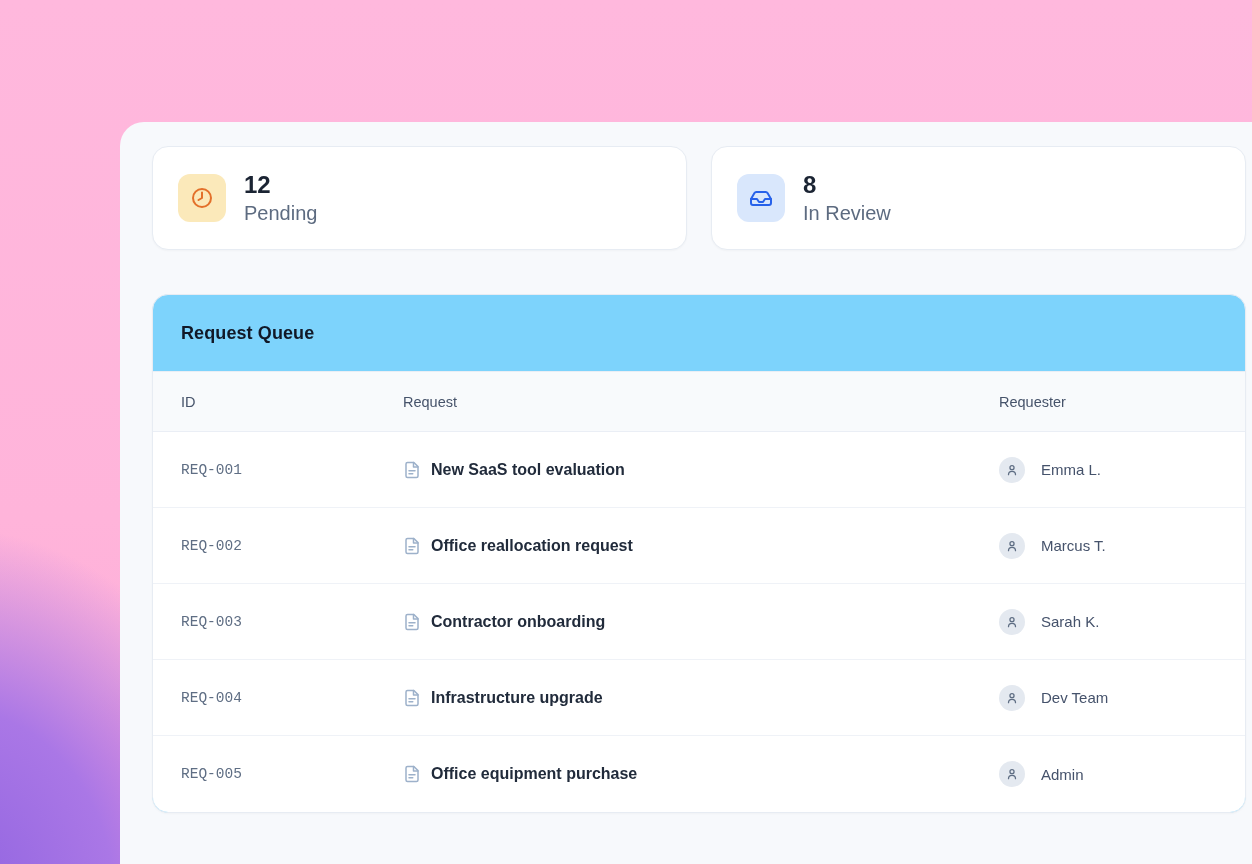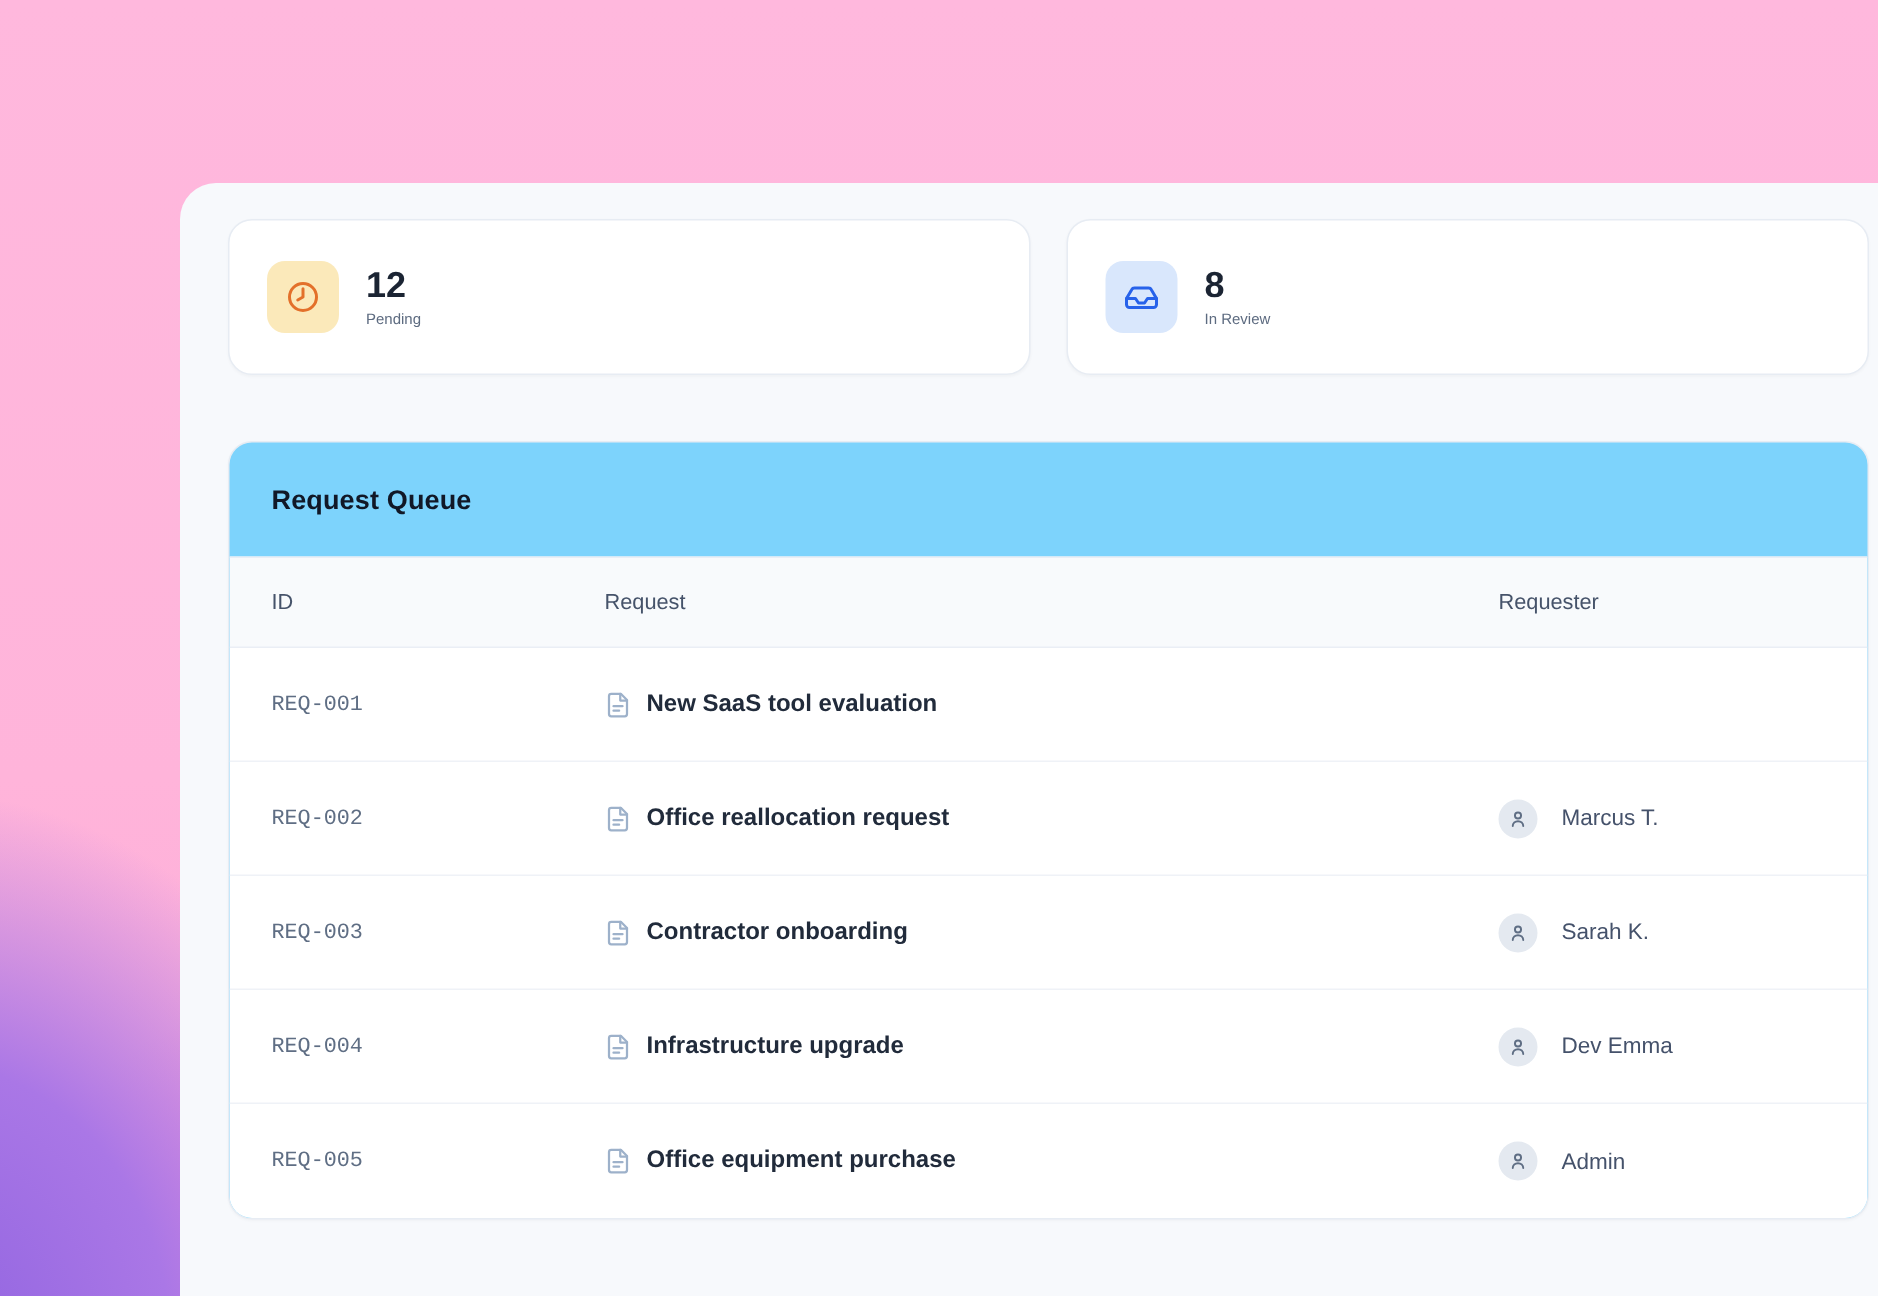--- a/index.html
+++ b/index.html
@@ -44,7 +44,7 @@
   .stat-icon.amber { background:#fbe9ba; color:#e3702a; }
   .stat-icon.blue  { background:#d9e7fc; color:#2762ea; }
   .stat-value { font-size:24px; font-weight:700; color:#1b2433; line-height:1.15; }
-  .stat-label { font-size:10px; color:#5d6b80; margin-top:3px; }
+  .stat-label { font-size:20px; color:#5d6b80; margin-top:3px; }
 
   
   .table-card {

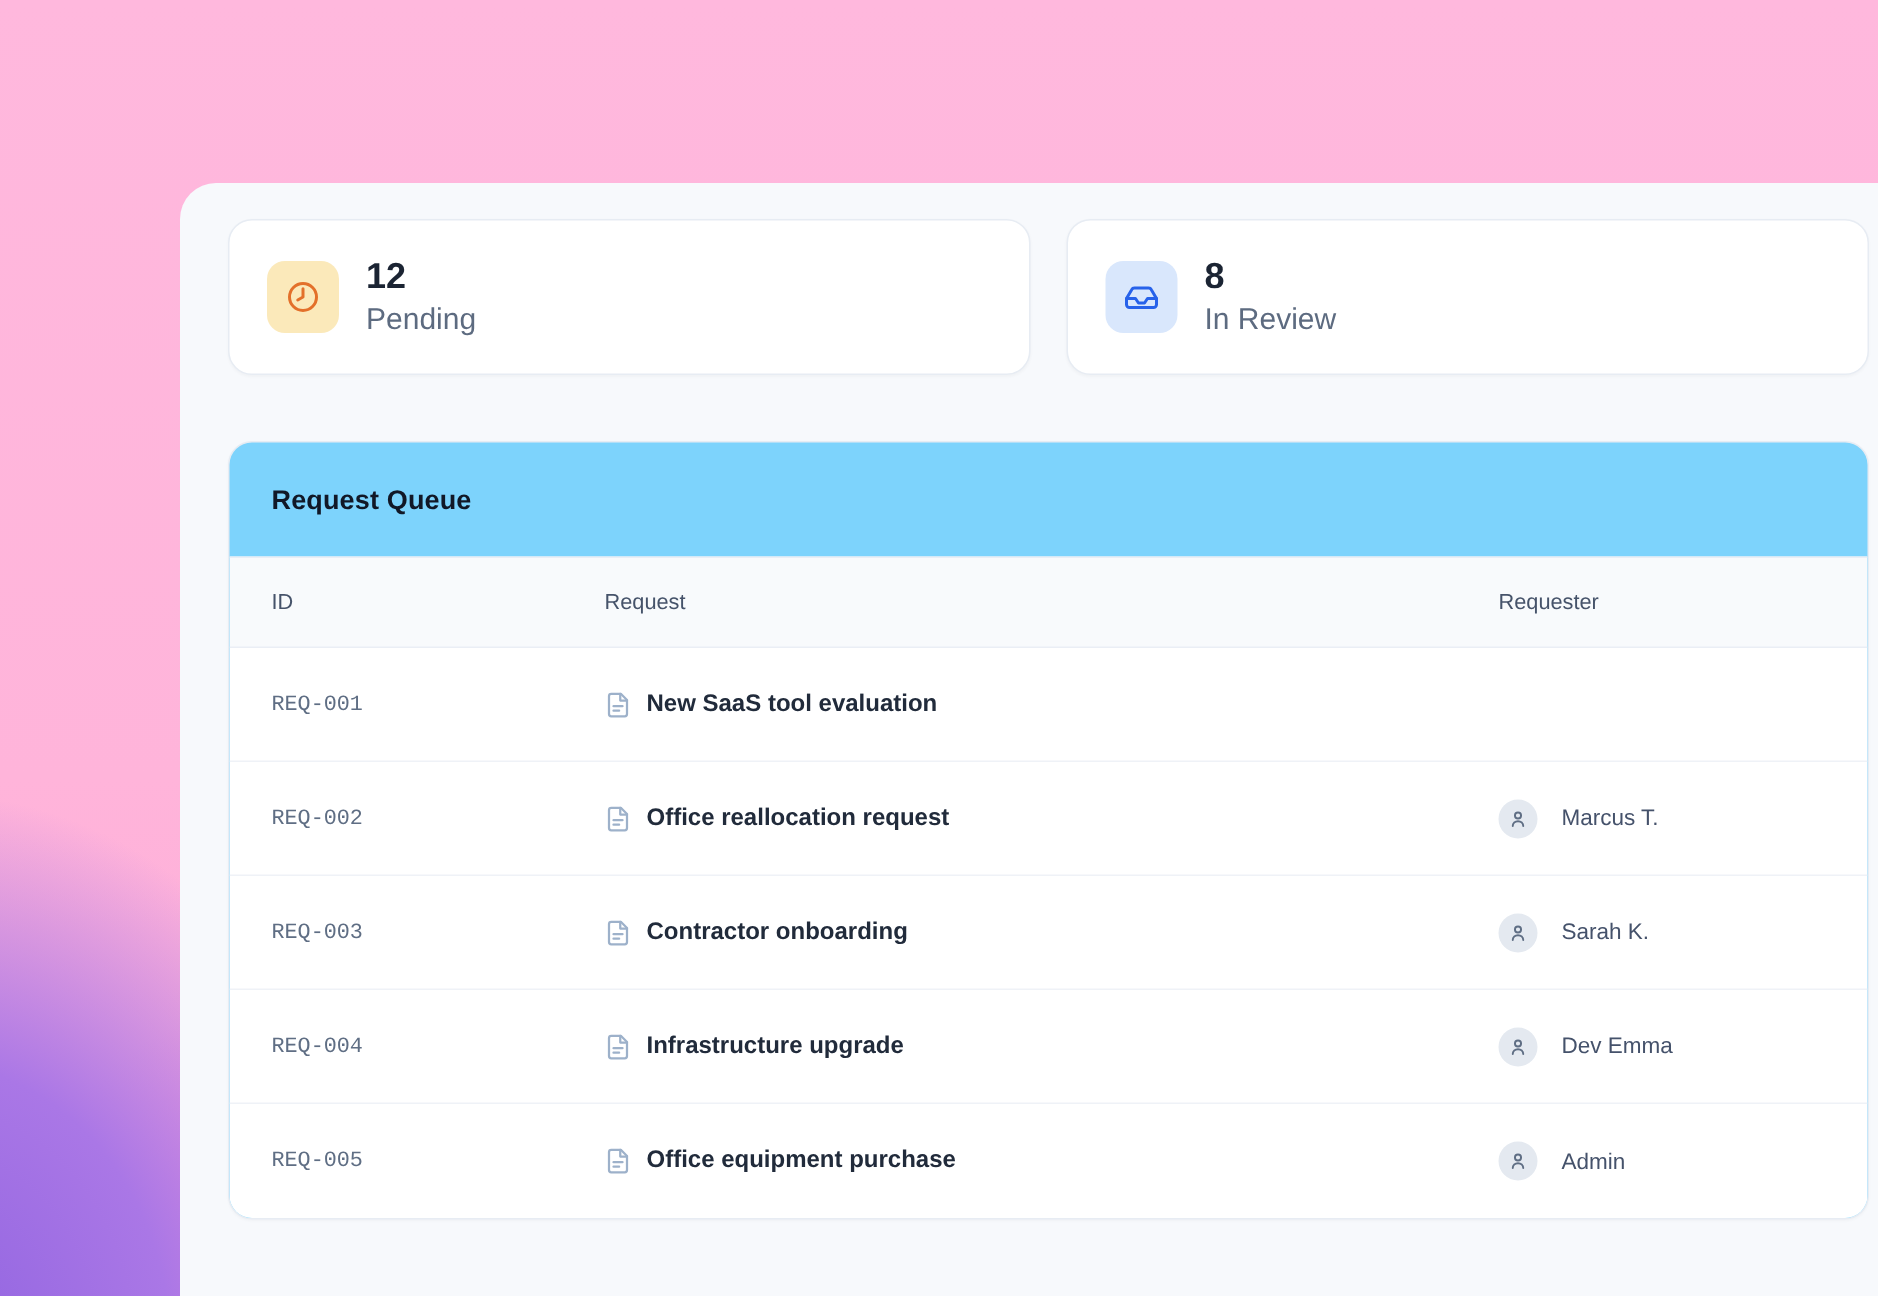--- a/index.html
+++ b/index.html
@@ -155,6 +155,15 @@
       </span>
       <span class="request-text">New SaaS tool evaluation</span>
     </div>
+    <div class="requester-cell">
+      <span class="avatar">
+        <svg width="14" height="14" viewBox="0 0 24 24" fill="none" stroke="currentColor" stroke-width="2.2" stroke-linecap="round" stroke-linejoin="round">
+          <circle cx="12" cy="8" r="3.5"></circle>
+          <path d="M6 20c0-3.3 2.7-5.5 6-5.5s6 2.2 6 5.5"></path>
+        </svg>
+      </span>
+      <span class="requester-name">Emma L.</span>
+    </div>
   </div>
 
   <div class="grid-row table-row">

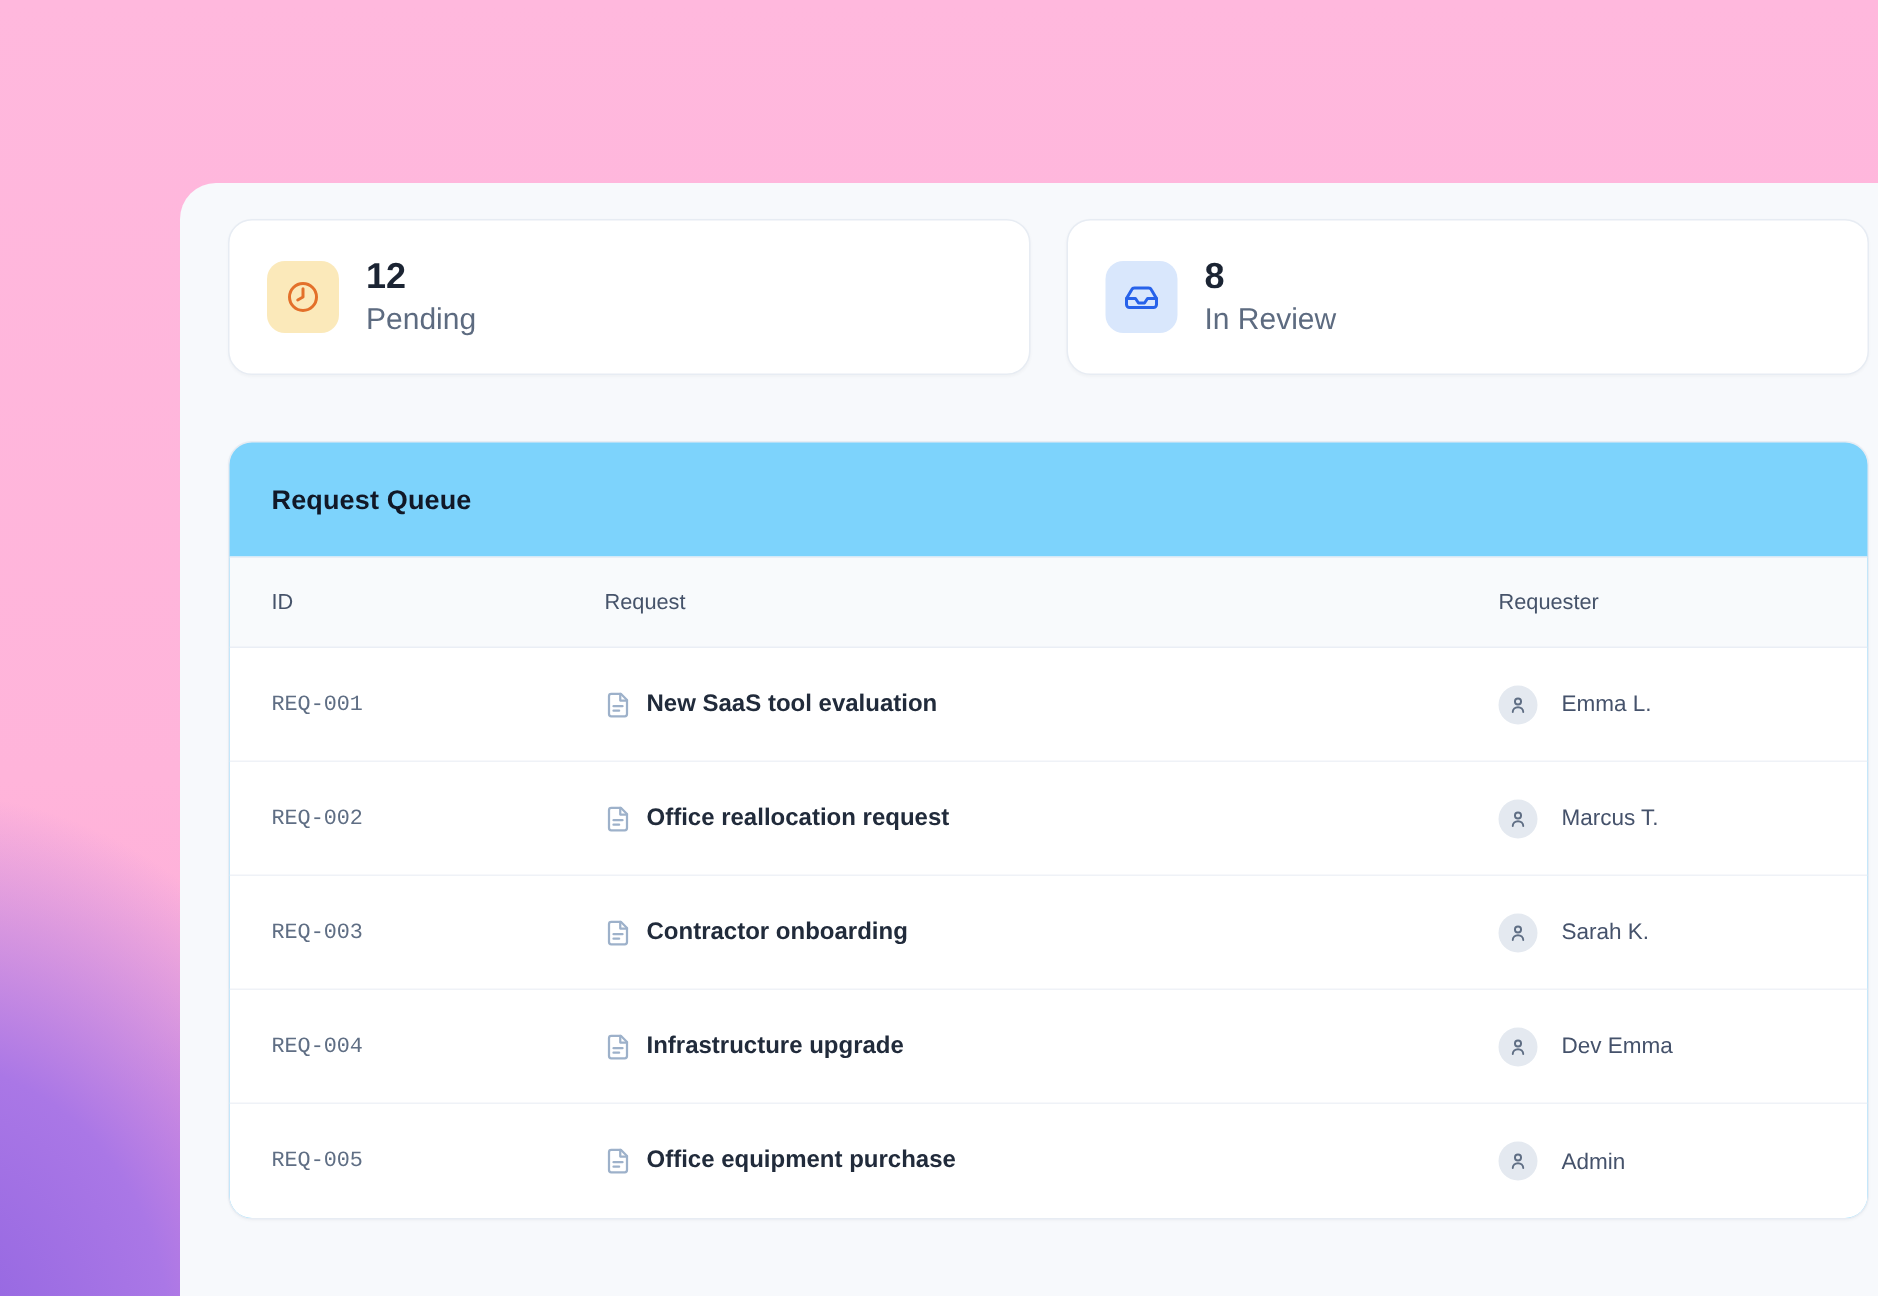--- a/index.html
+++ b/index.html
@@ -234,7 +234,7 @@
           <path d="M6 20c0-3.3 2.7-5.5 6-5.5s6 2.2 6 5.5"></path>
         </svg>
       </span>
-      <span class="requester-name">Dev Emma</span>
+      <span class="requester-name">Dev Team</span>
     </div>
   </div>
 

